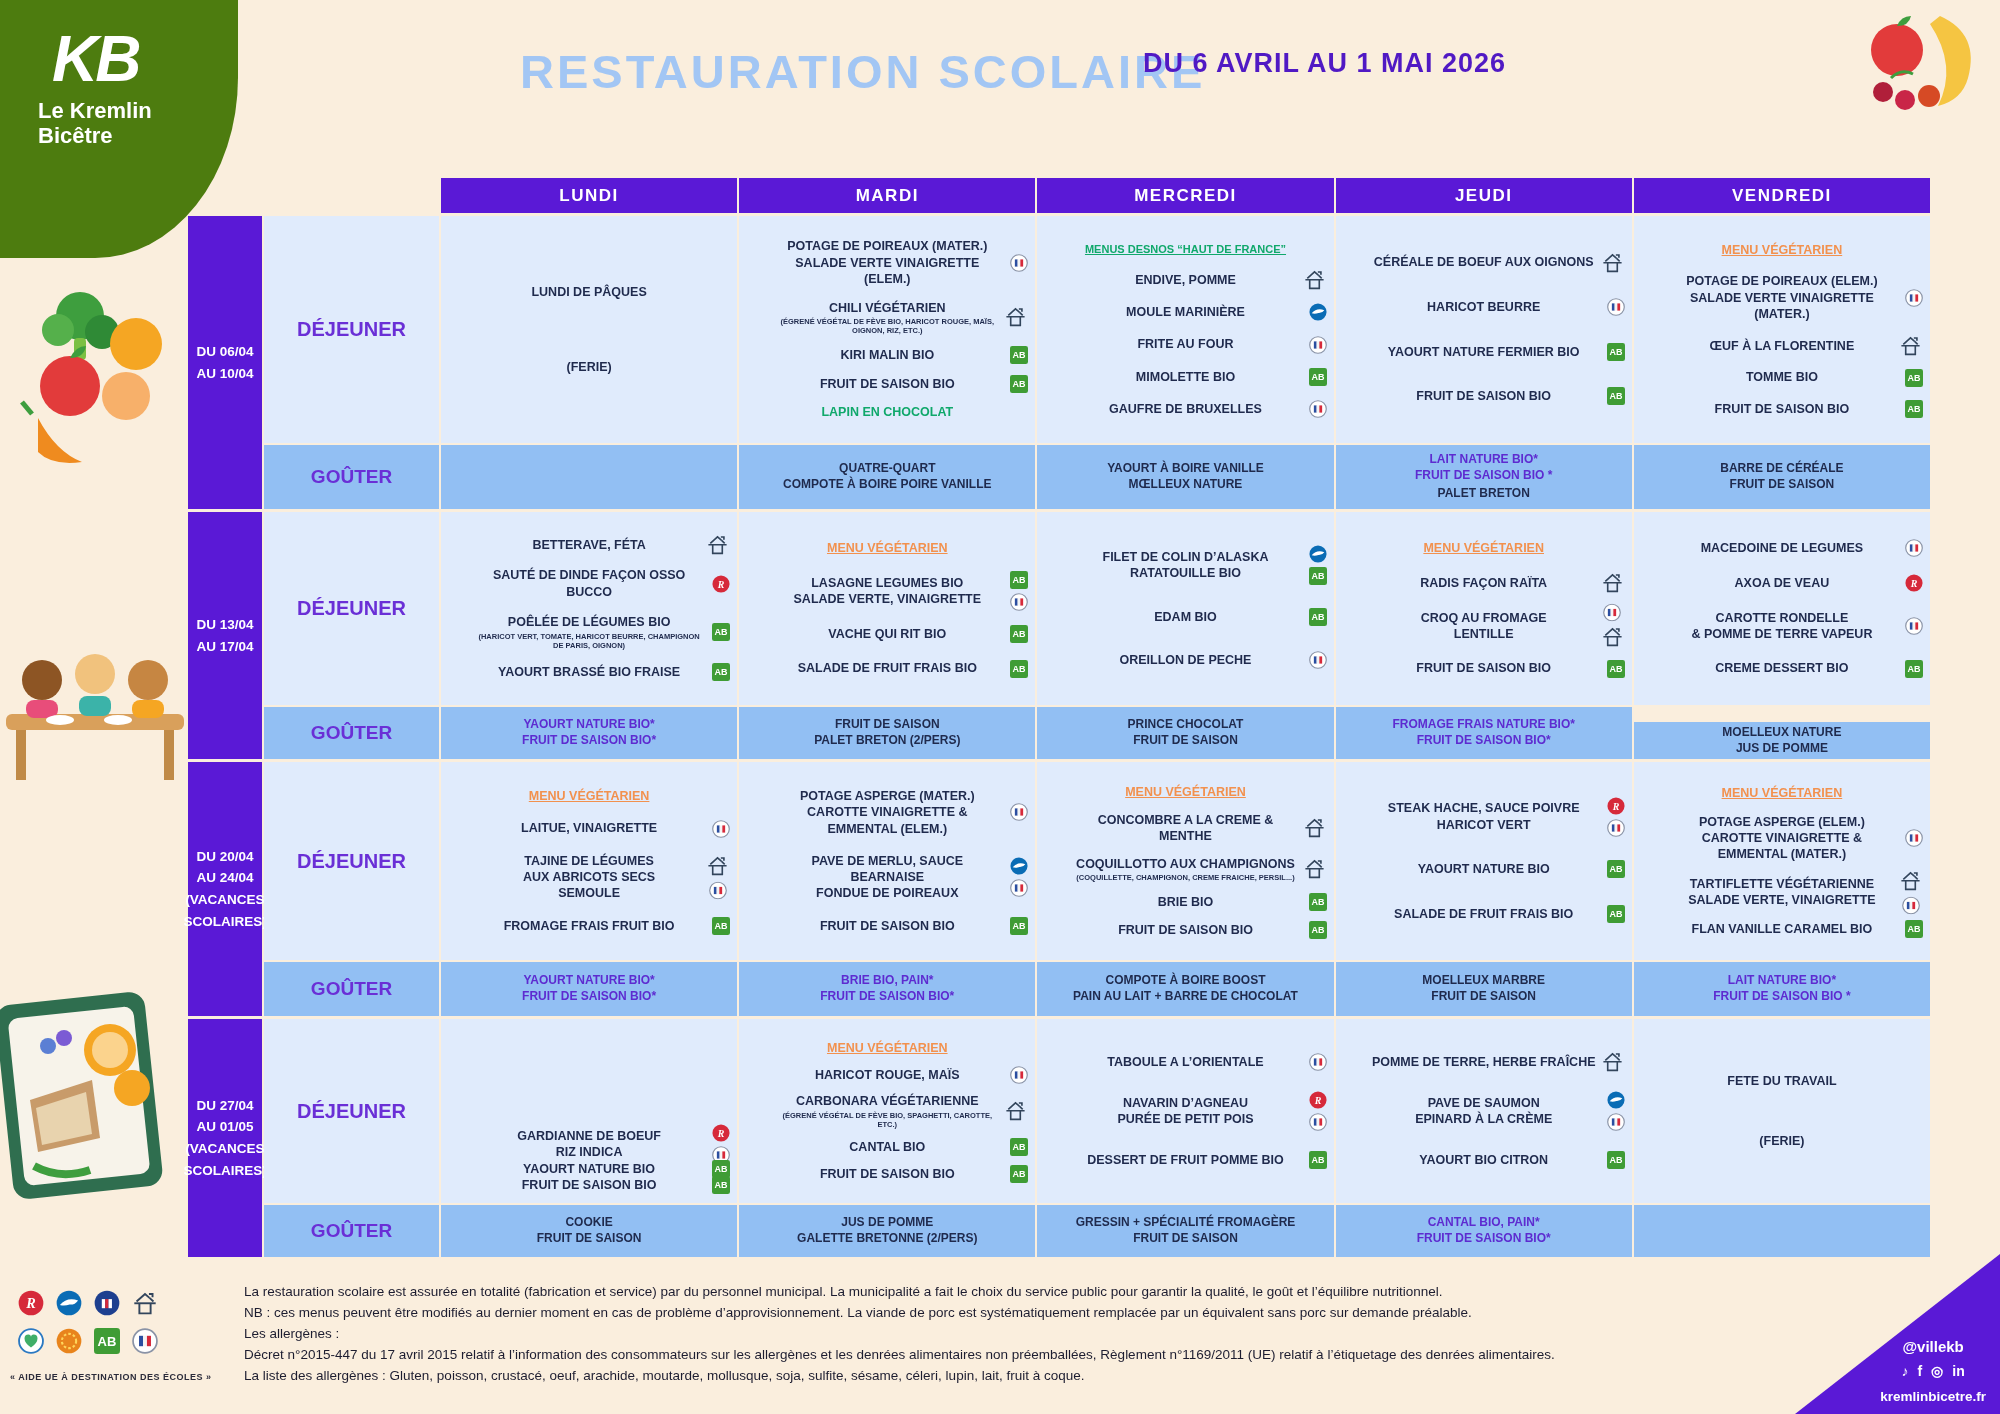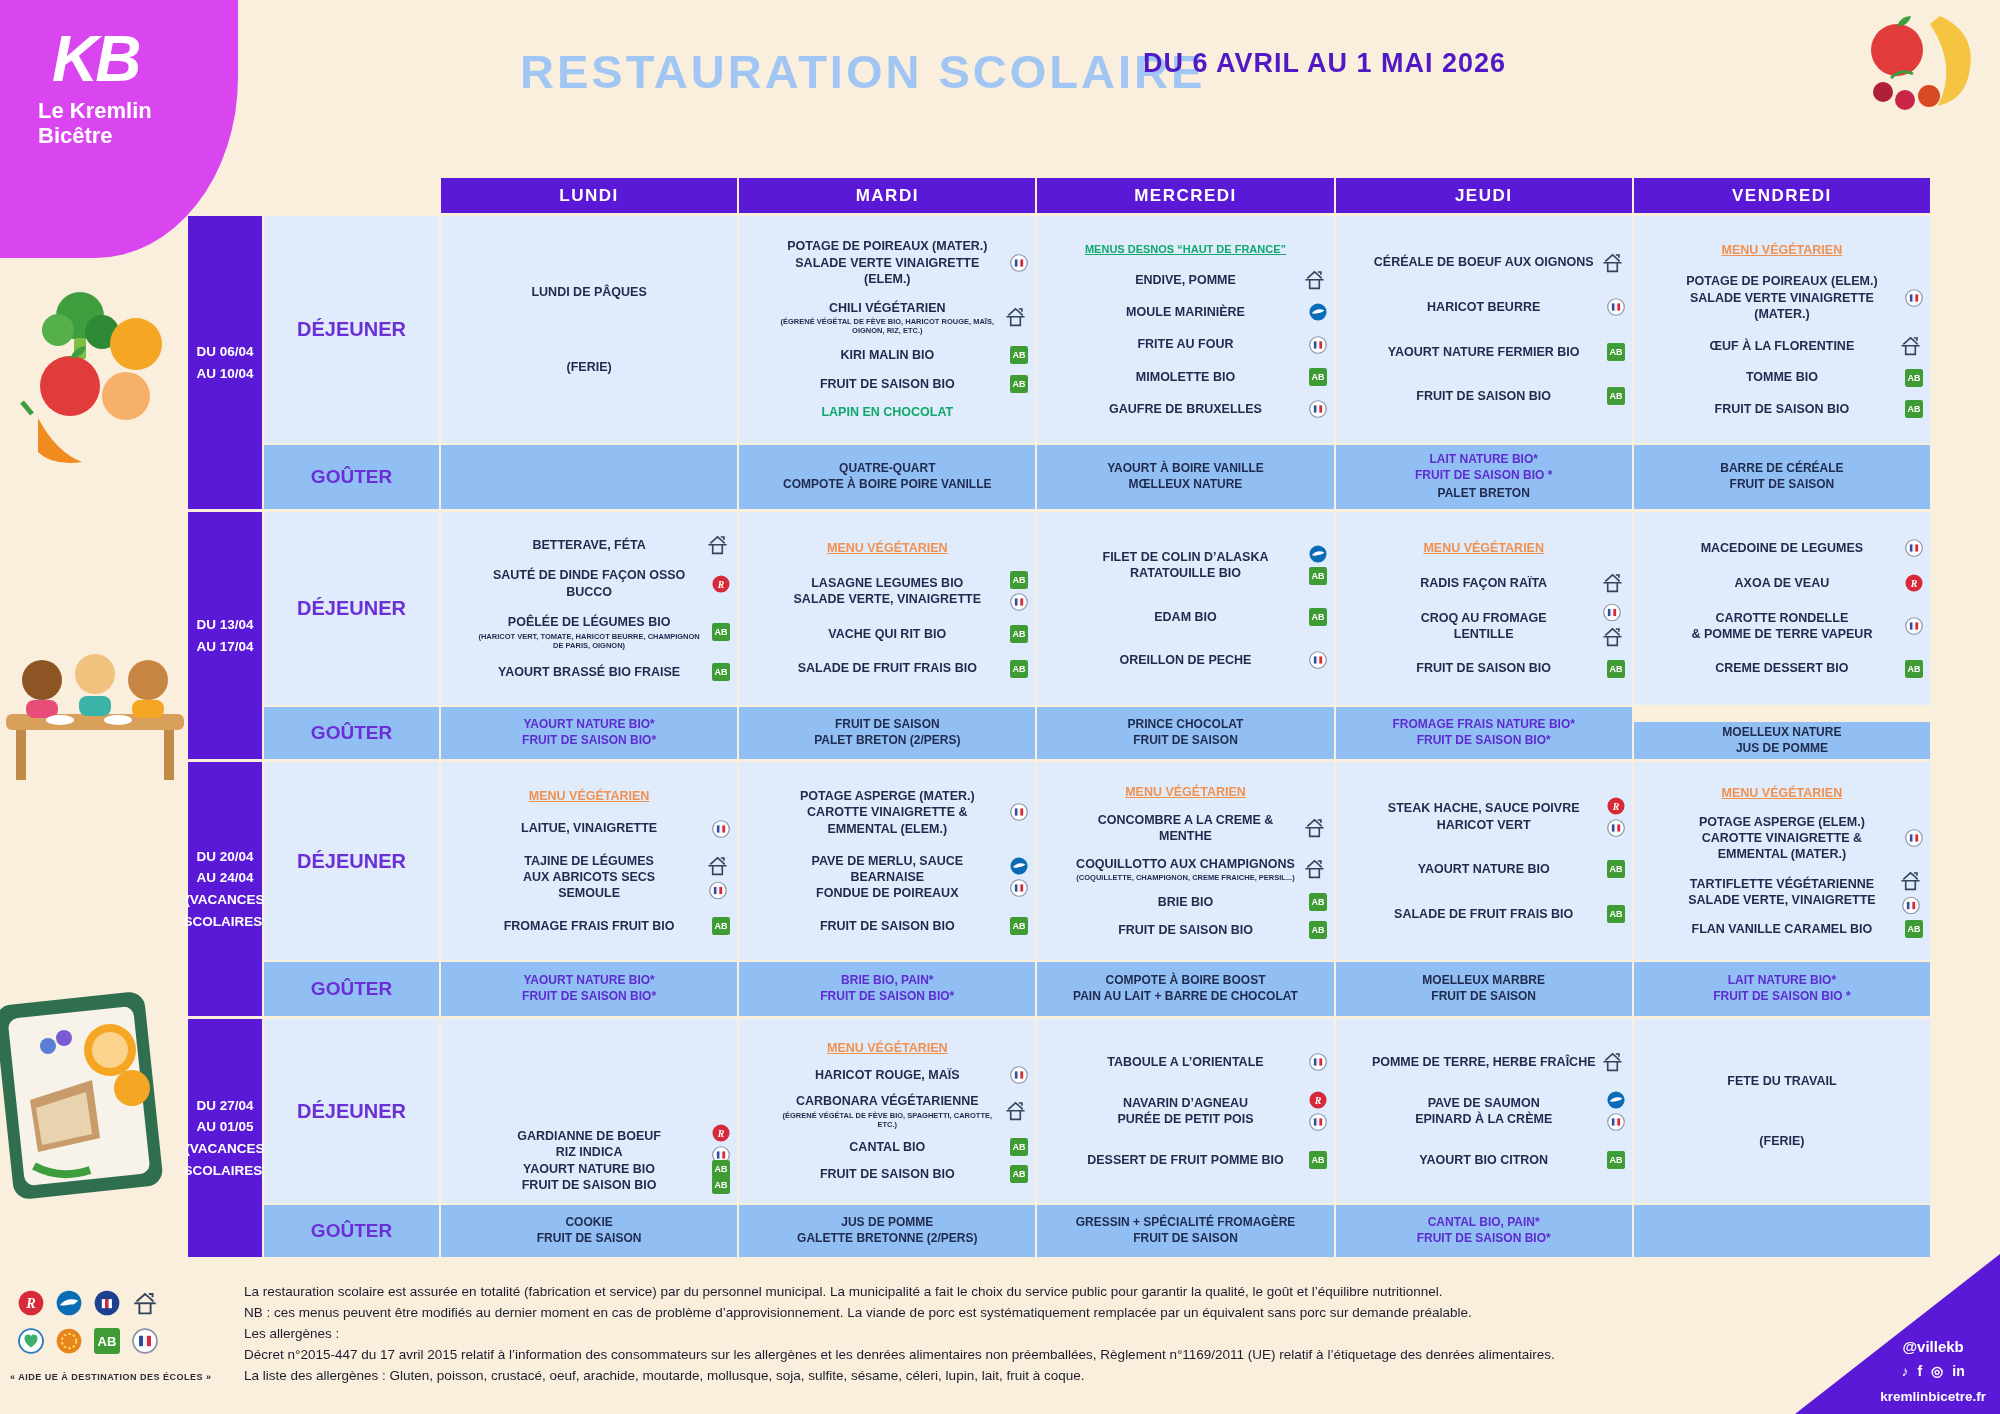--- a/index.html
+++ b/index.html
@@ -7,7 +7,7 @@
         font-family:"Liberation Sans",sans-serif;}
 
   
-  .blob{position:absolute;left:0;top:0;width:238px;height:258px;background:#d946ef;
+  .blob{position:absolute;left:0;top:0;width:238px;height:258px;background:#4d7c0f;
         border-radius:0 0 60% 0 / 0 0 70% 0;color:#fff;}
   .blob .kb{font-size:64px;font-weight:bold;font-style:italic;margin:22px 0 0 52px;letter-spacing:-3px;}
   .blob .city{font-size:22px;font-weight:bold;margin:2px 0 0 38px;line-height:1.15;white-space:pre-line;}

